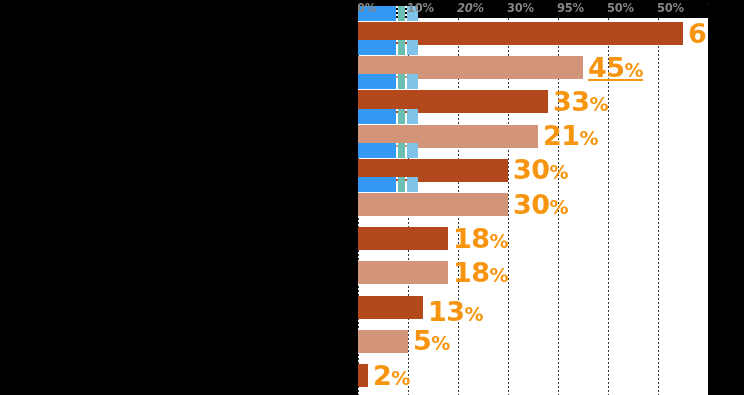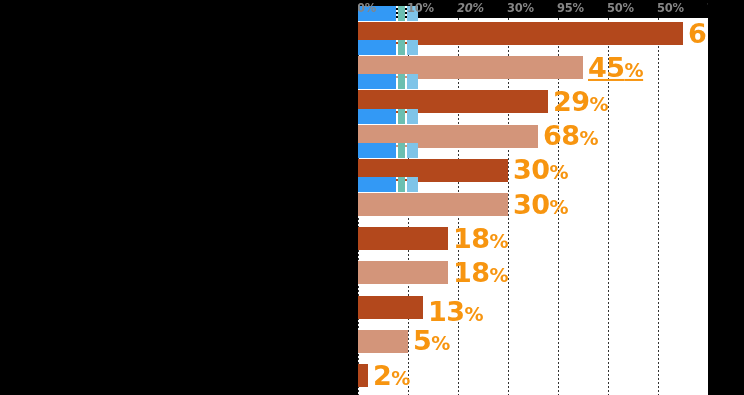--- a/index.html
+++ b/index.html
@@ -236,7 +236,7 @@
   <div id="labels-layer" style="position:absolute;left:358px;top:18px;width:386px;height:377px;pointer-events:none;">
       <div class="bar-label" style="left: 330px; top: 15.5px;"><span>65</span><span class="pct">%</span></div>
       <div class="bar-label" style="left: 230px; top: 49.7px; text-decoration: underline;"><span>45</span><span class="pct">%</span></div>
-      <div class="bar-label" style="left: 195px; top: 83.9px;"><span>29</span><span class="pct">%</span></div>
+      <div class="bar-label" style="left: 195px; top: 83.9px;"><span>33</span><span class="pct">%</span></div>
       <div class="bar-label" style="left: 185px; top: 118.1px;"><span>68</span><span class="pct">%</span></div>
       <div class="bar-label" style="left: 155px; top: 152.3px;"><span>30</span><span class="pct">%</span></div>
       <div class="bar-label" style="left: 155px; top: 186.5px;"><span>30</span><span class="pct">%</span></div>

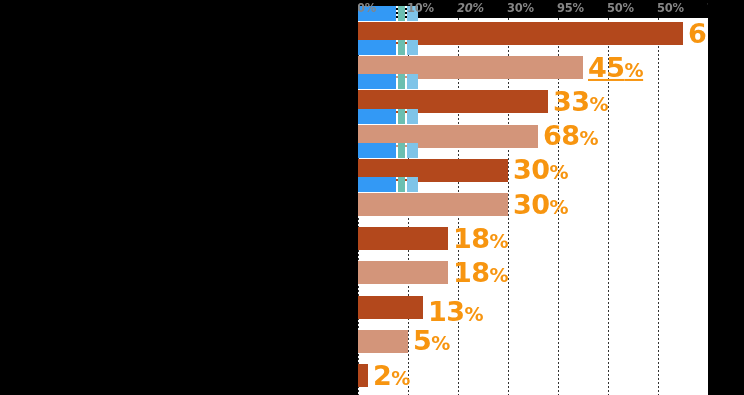--- a/index.html
+++ b/index.html
@@ -237,7 +237,7 @@
       <div class="bar-label" style="left: 330px; top: 15.5px;"><span>65</span><span class="pct">%</span></div>
       <div class="bar-label" style="left: 230px; top: 49.7px; text-decoration: underline;"><span>45</span><span class="pct">%</span></div>
       <div class="bar-label" style="left: 195px; top: 83.9px;"><span>33</span><span class="pct">%</span></div>
-      <div class="bar-label" style="left: 185px; top: 118.1px;"><span>68</span><span class="pct">%</span></div>
+      <div class="bar-label" style="left: 185px; top: 118.1px;"><span>21</span><span class="pct">%</span></div>
       <div class="bar-label" style="left: 155px; top: 152.3px;"><span>30</span><span class="pct">%</span></div>
       <div class="bar-label" style="left: 155px; top: 186.5px;"><span>30</span><span class="pct">%</span></div>
       <div class="bar-label" style="left: 95px; top: 220.7px;"><span>18</span><span class="pct">%</span></div>

